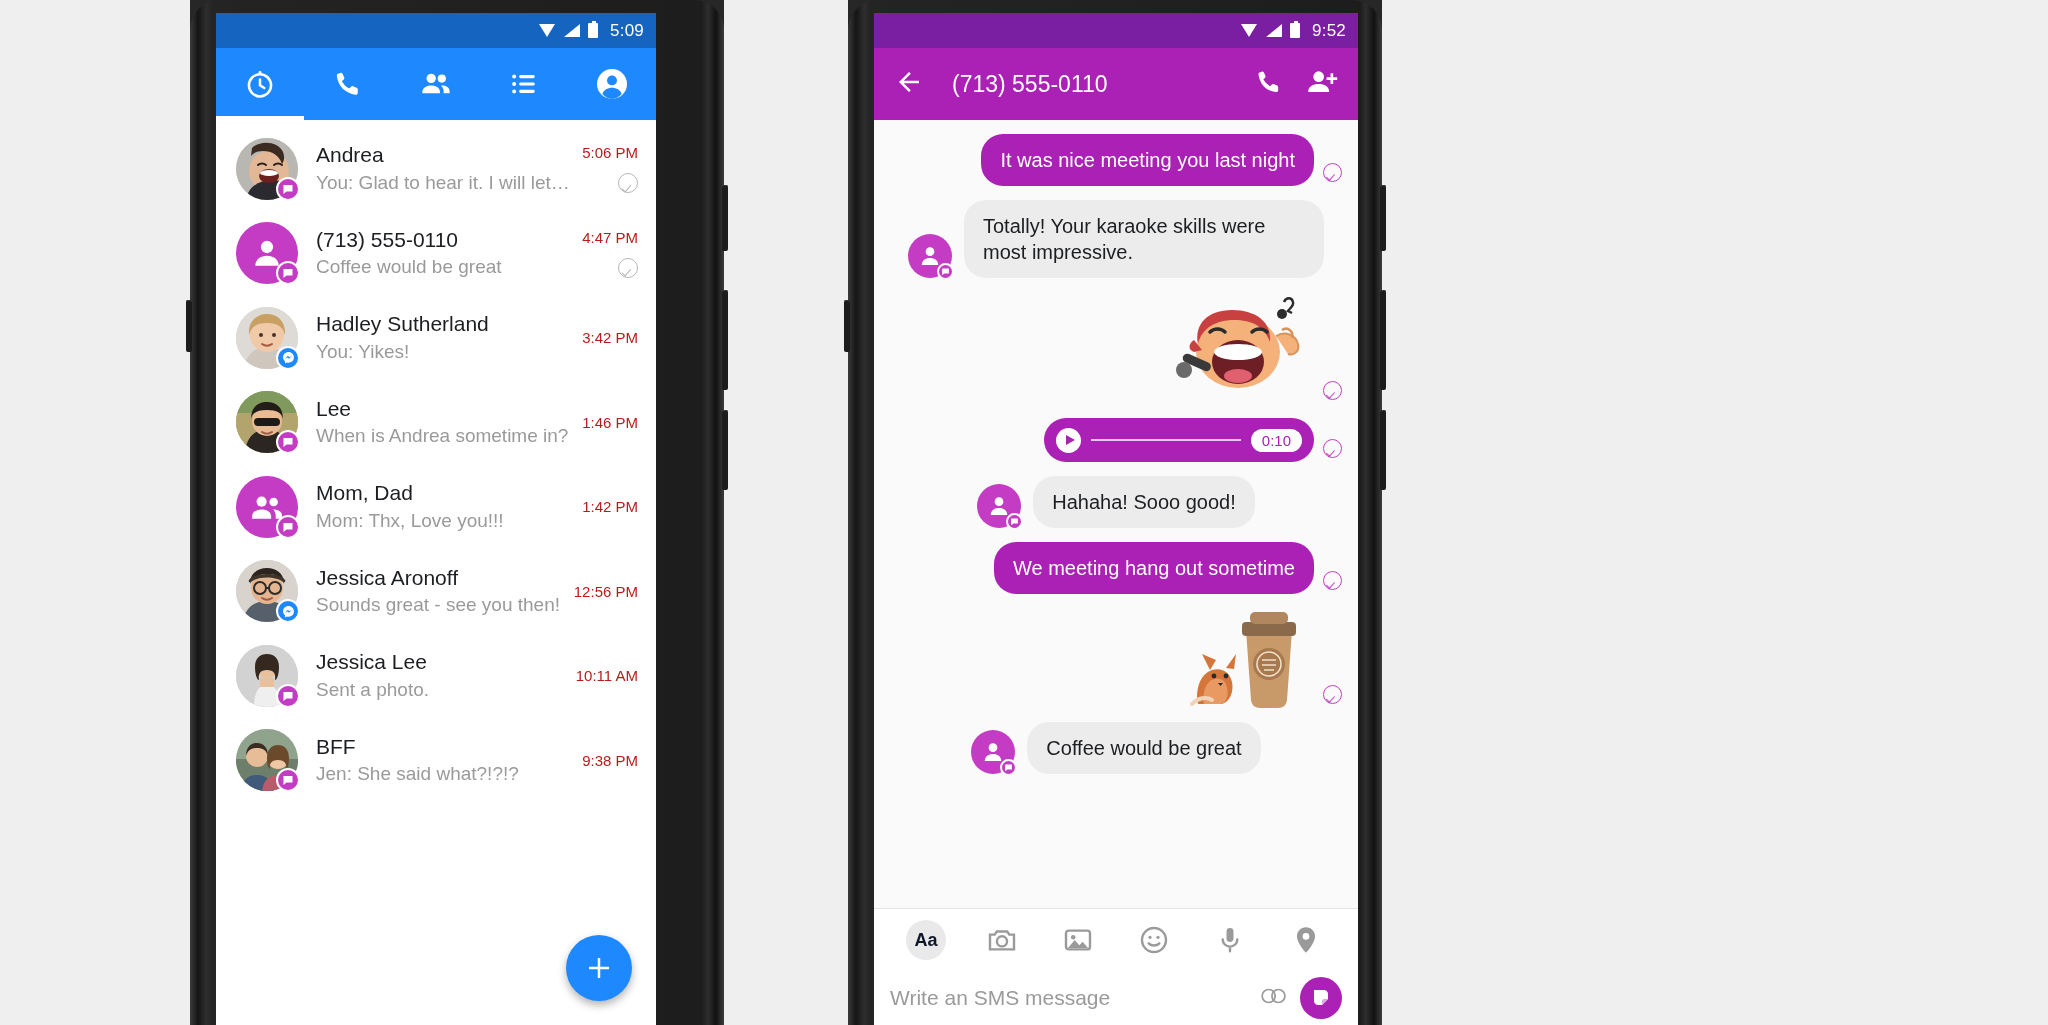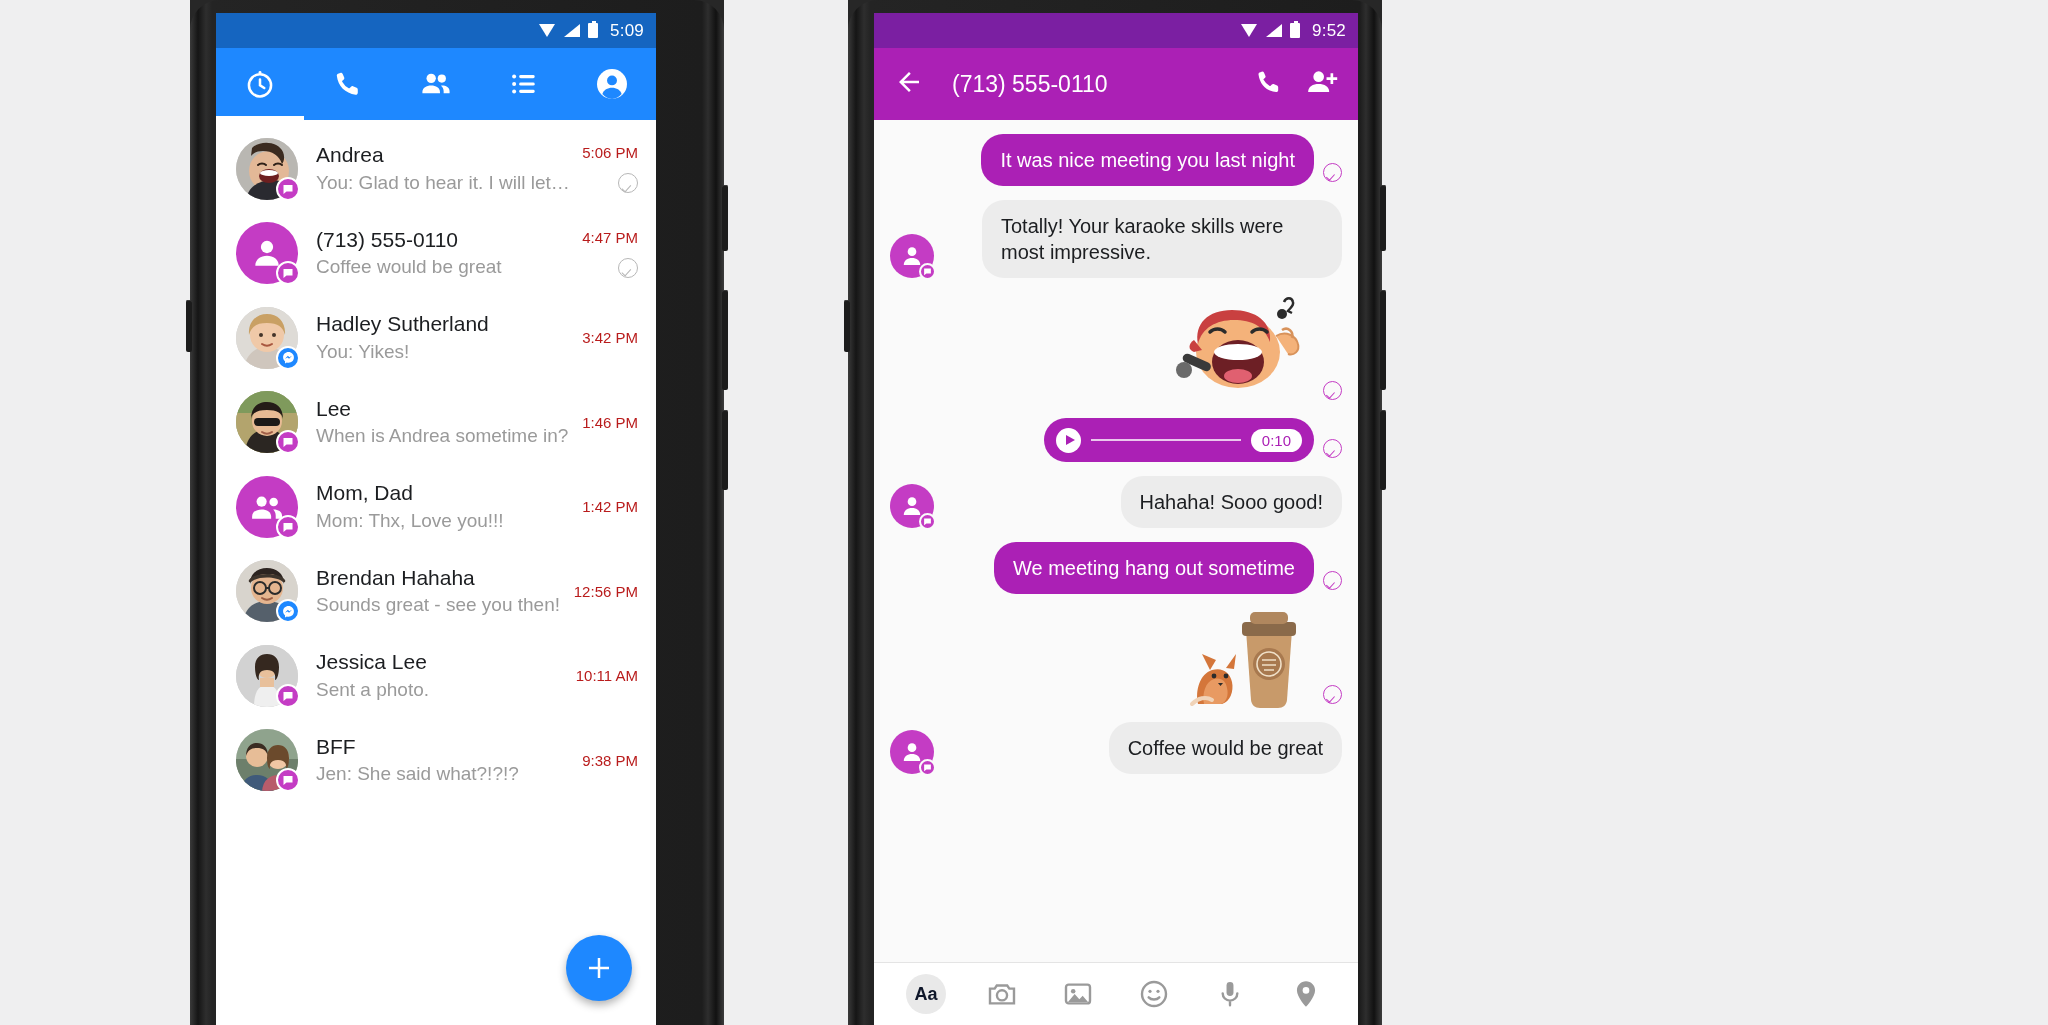--- a/index.html
+++ b/index.html
@@ -92,7 +92,7 @@
   .thread { background: #fafafa; height: calc(100% - 107px); padding: 14px 16px 0 16px;
             position: relative; overflow: hidden; }
   .msg-row { display: flex; align-items: flex-end; margin-bottom: 14px; }
-  .msg-row.in  { justify-content: space-between; }
+  .msg-row.in  { justify-content: center; }
   .msg-row.out { justify-content: flex-end; }
   .m-avatar { width: 44px; height: 44px; border-radius: 50%; background: #c43cc4;
               display:flex; align-items:center; justify-content:center; flex: 0 0 44px;

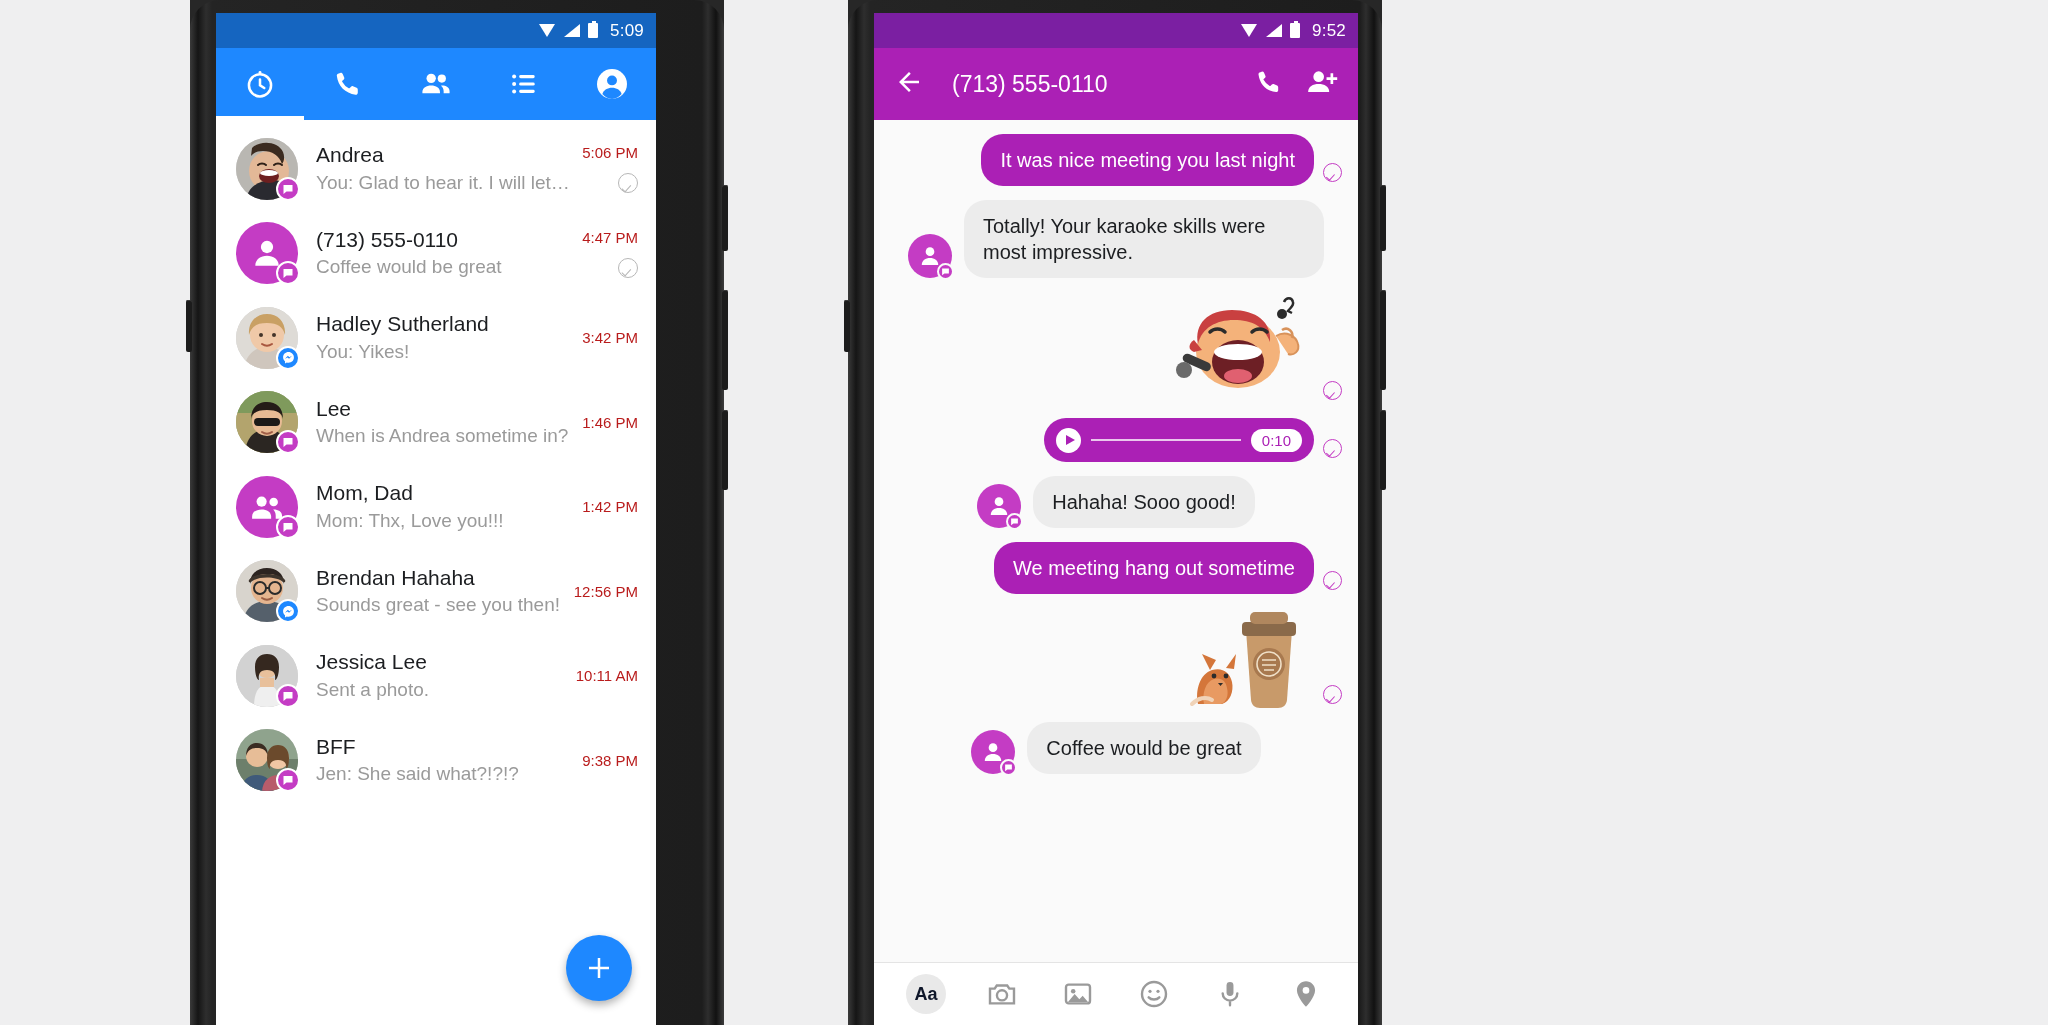--- a/index.html
+++ b/index.html
@@ -360,7 +360,7 @@
             </div>
           </div>
           <div class="conv-text">
-            <div class="conv-name">Brendan Hahaha</div>
+            <div class="conv-name">Jessica Aronoff</div>
             <div class="conv-snip">Sounds great - see you then!</div>
           </div>
           <div class="conv-meta">

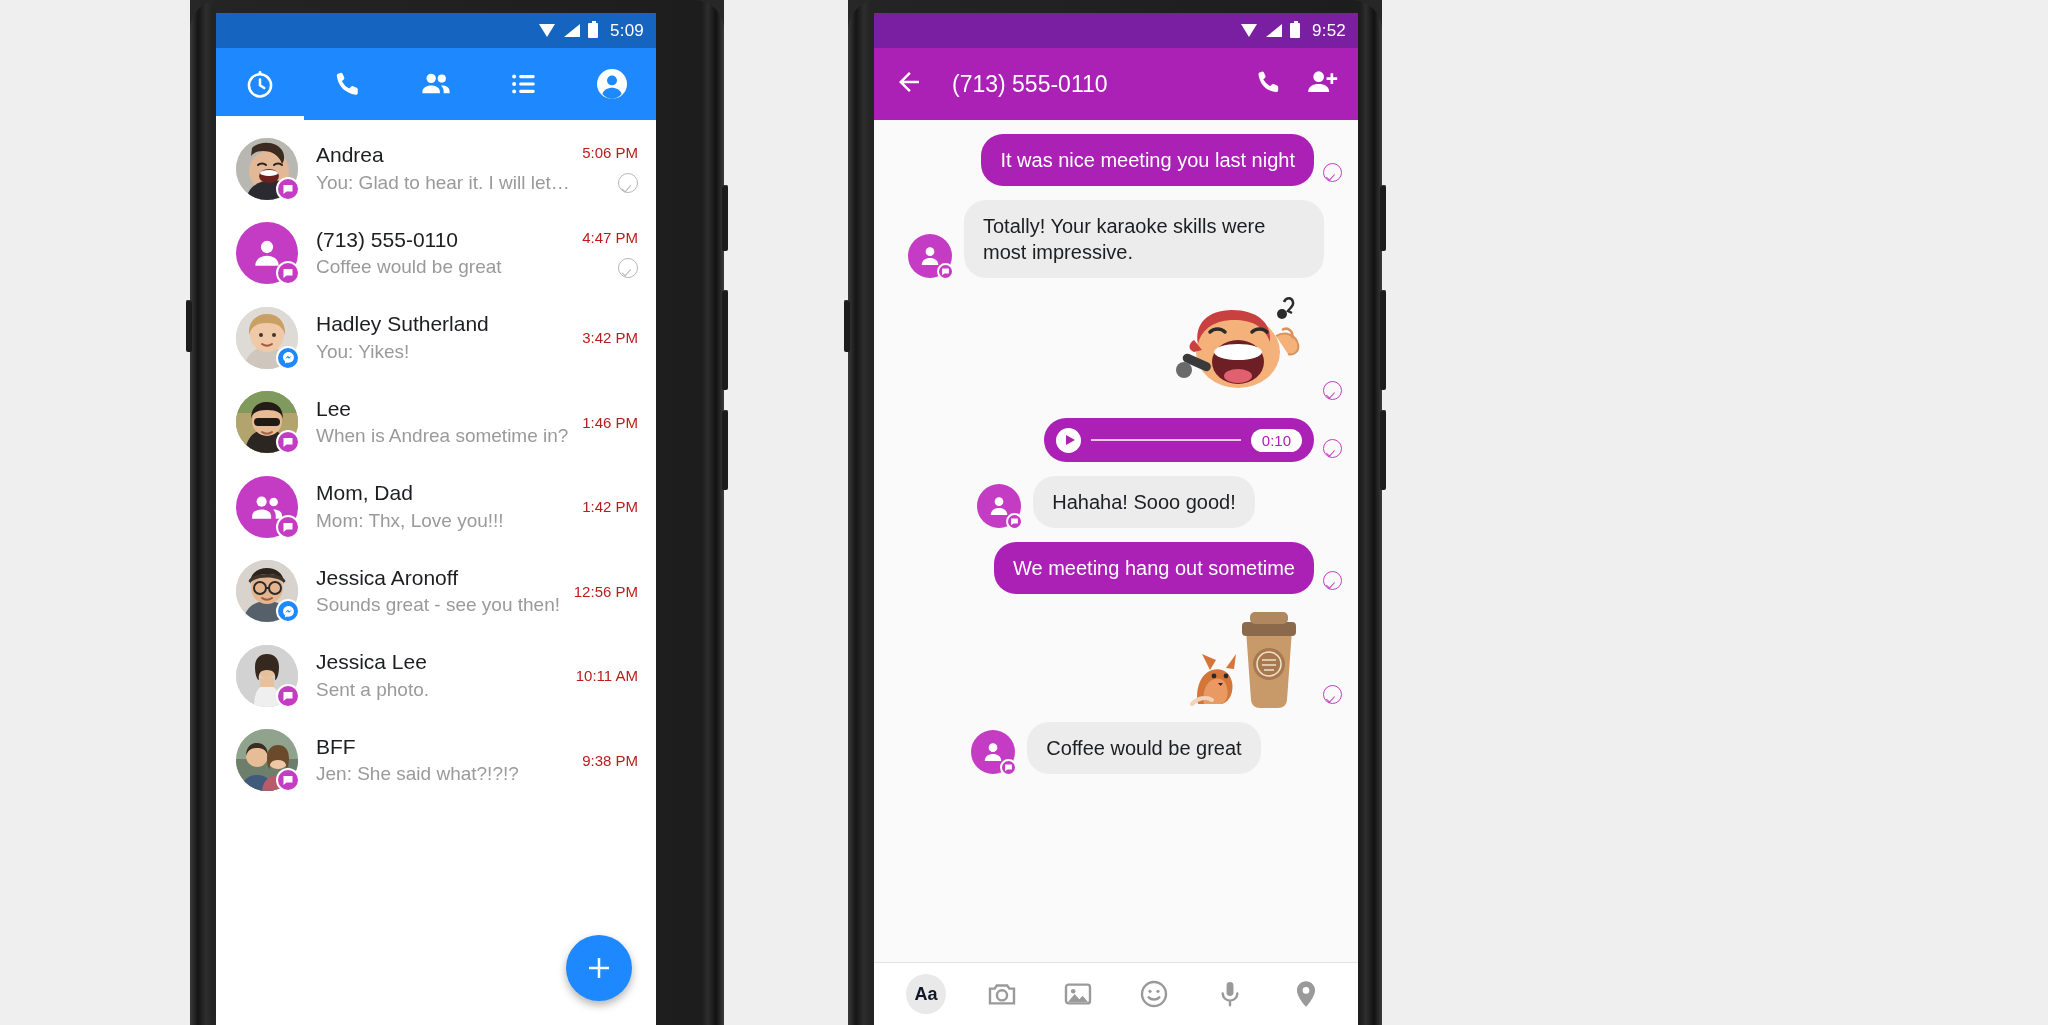--- a/index.html
+++ b/index.html
@@ -622,6 +622,21 @@
             </svg>
           </div>
         </div>
+        <div class="comp-input">
+          <div class="comp-ph">Write an SMS message</div>
+          <div>
+            <svg width="26" height="26" viewBox="0 0 24 24">
+              <circle cx="8" cy="12" r="6" fill="none" stroke="#9a9a9a" stroke-width="1.6"></circle>
+              <circle cx="17" cy="12" r="6" fill="none" stroke="#9a9a9a" stroke-width="1.6"></circle>
+            </svg>
+          </div>
+          <div class="send-btn">
+            <svg width="24" height="24" viewBox="0 0 24 24">
+              <path fill="#fff" d="M5 4h10c2.2 0 4 1.8 4 4v5l-6 6H9c-2.2 0-4-1.8-4-4z"></path>
+              <path fill="#e0a8e8" d="M13 19v-4c0-1.1.9-2 2-2h4z"></path>
+            </svg>
+          </div>
+        </div>
       </div>
 
     </div>

